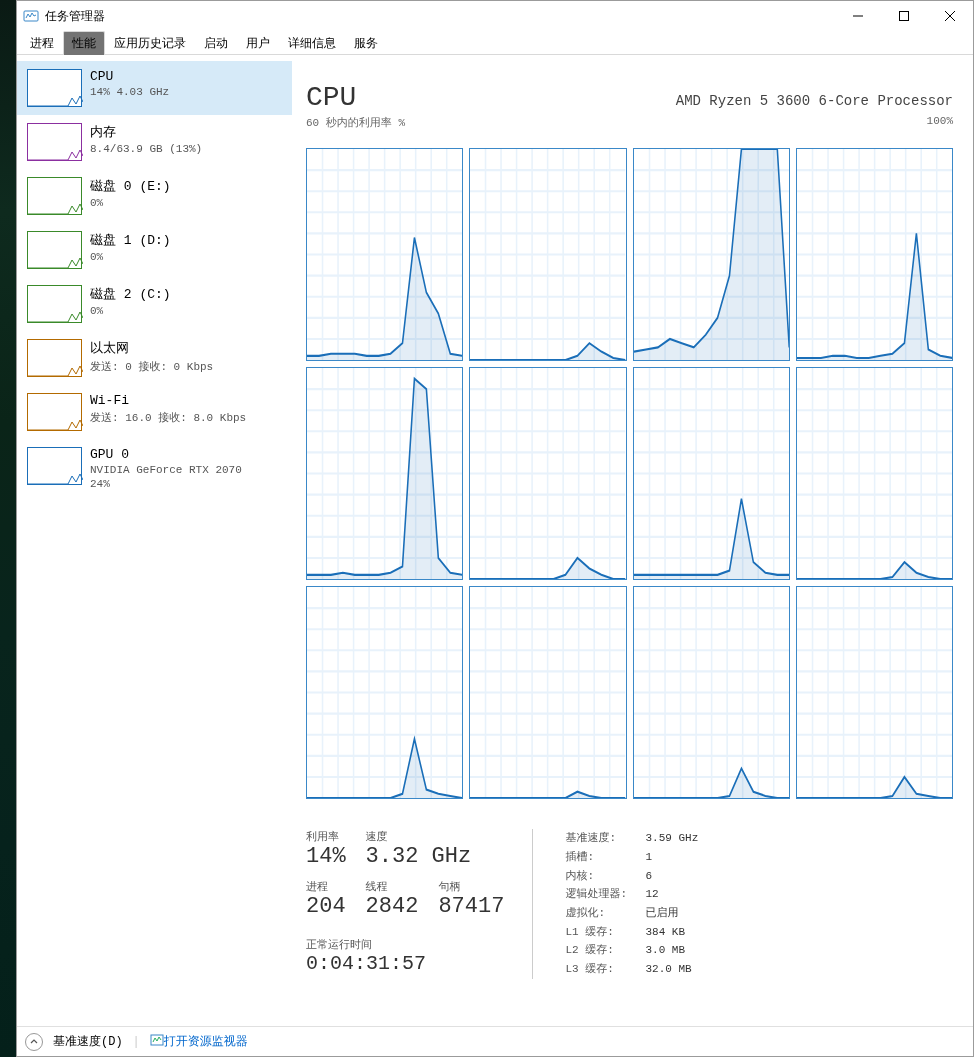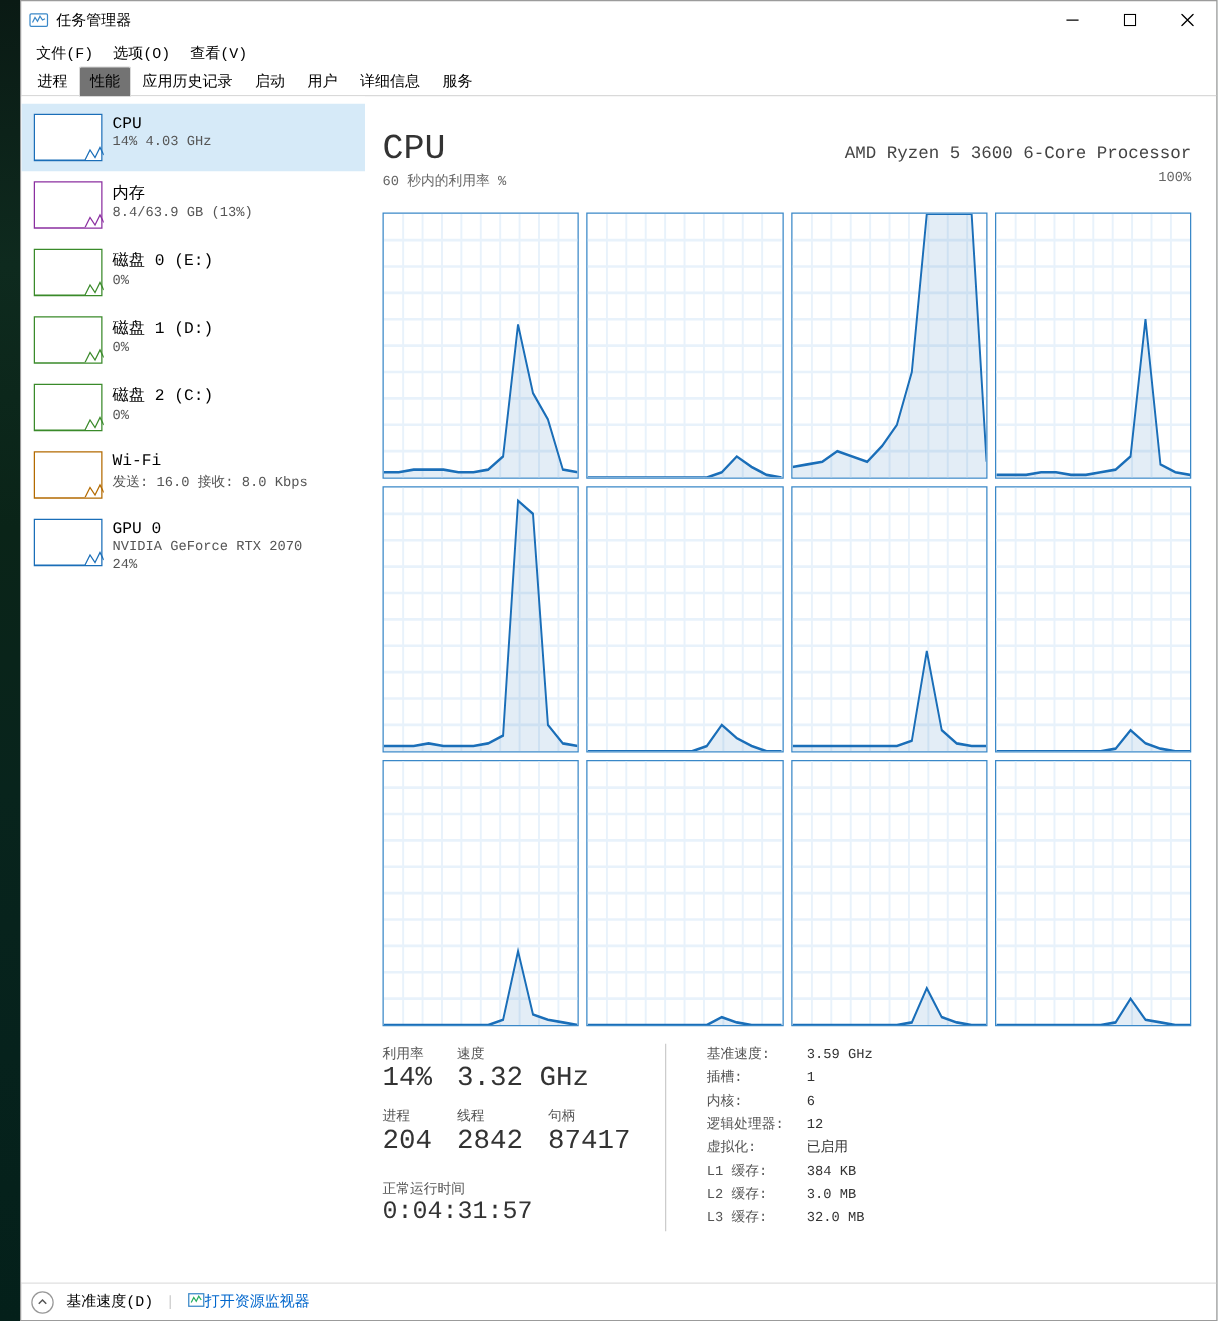--- a/index.html
+++ b/index.html
@@ -130,11 +130,6 @@
     </div>
   </div>
 
-  <div class="menubar">
-    <div class="menu-item">文件(F)</div>
-    <div class="menu-item">选项(O)</div>
-    <div class="menu-item">查看(V)</div>
-  </div>
 
   <div class="tabrow" id="tabrow">
       <div class="tab">进程</div>

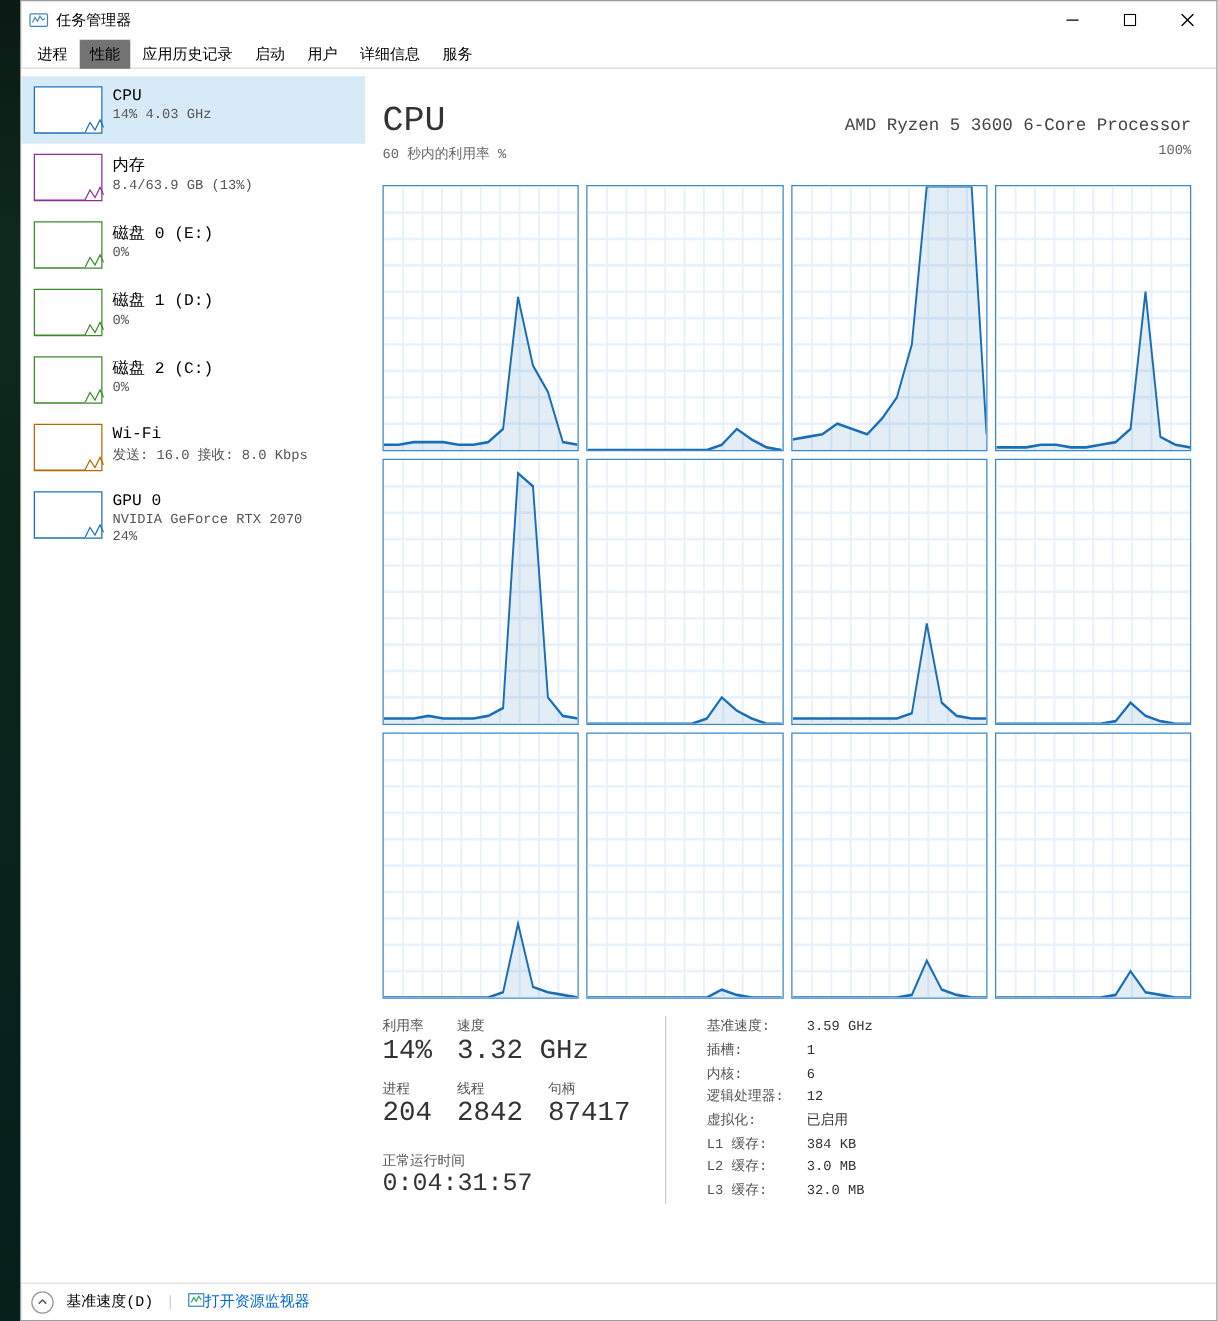--- a/index.html
+++ b/index.html
@@ -196,6 +196,17 @@
           <div class="side-meta">
             <div class="side-title">磁盘 2 (C:)</div>
             <div class="side-sub">0%</div>
+          </div>
+        </div>
+        <div class="side-item">
+          <div class="side-thumb" style="border-color: rgb(179, 106, 0);">
+            <svg class="mini-line" viewBox="0 0 55 38" preserveAspectRatio="none" width="55" height="38">
+              <path d="M0 38 L40 38 L44 30 L48 36 L52 28 L55 34" stroke="#b36a00" fill="none" stroke-width="1"></path>
+            </svg>
+          </div>
+          <div class="side-meta">
+            <div class="side-title">以太网</div>
+            <div class="side-sub">发送: 0 接收: 0 Kbps</div>
           </div>
         </div>
         <div class="side-item">

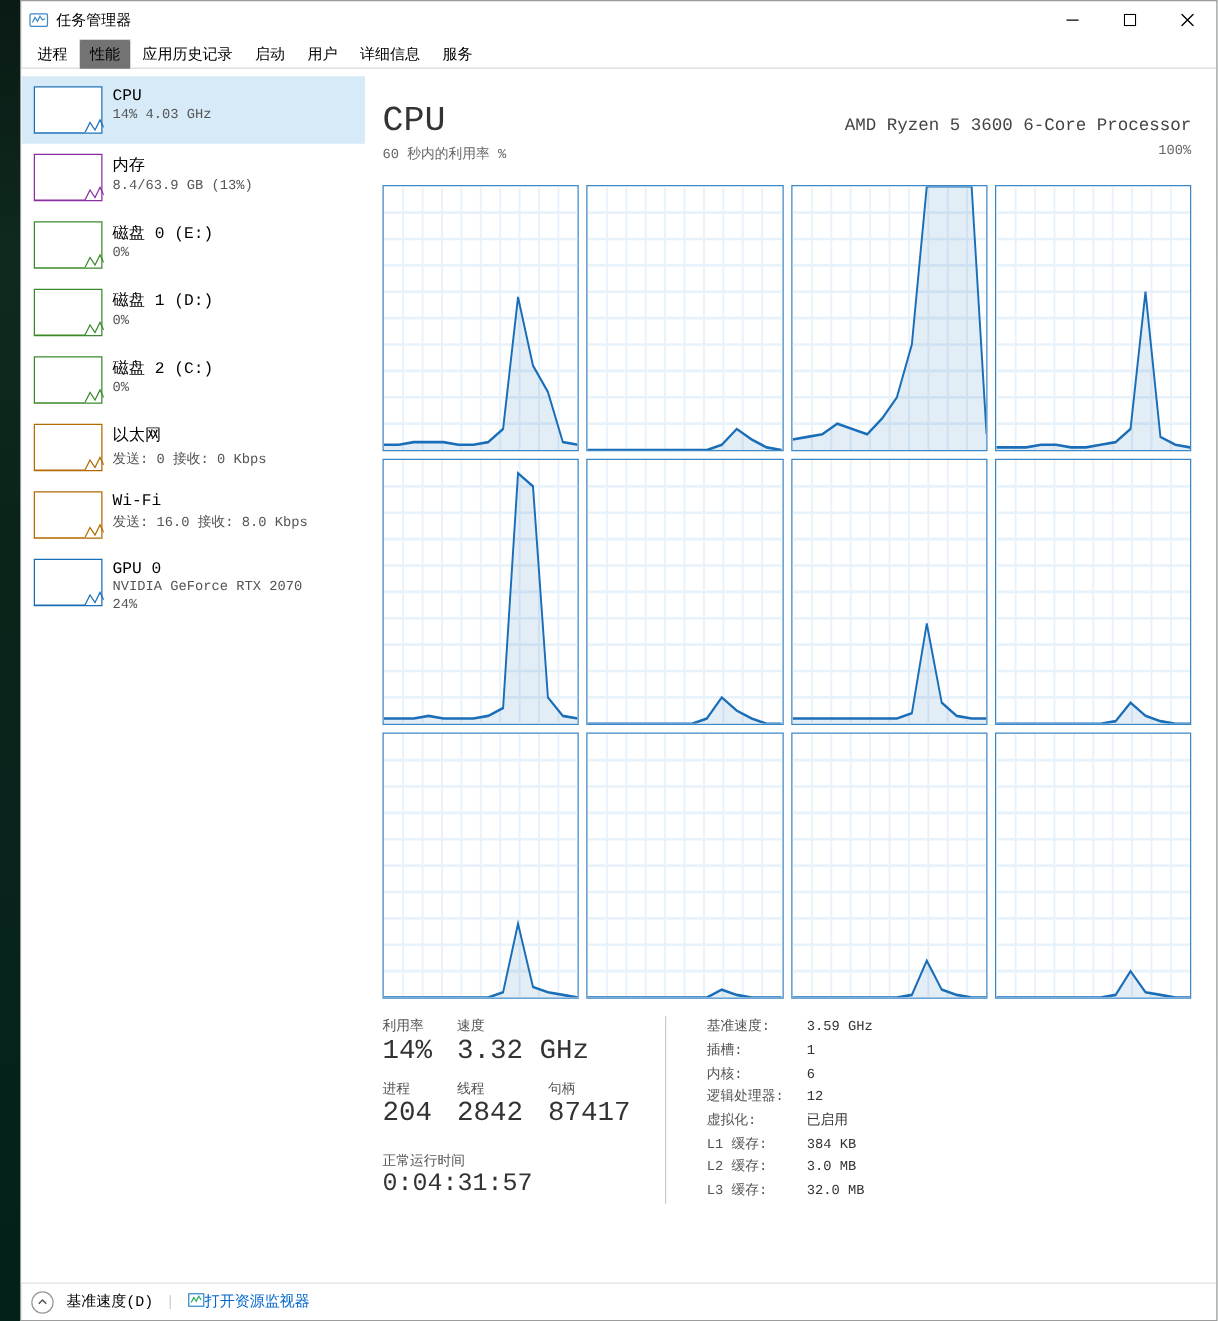--- a/index.html
+++ b/index.html
@@ -70,7 +70,7 @@
 .cpu-cell { aspect-ratio: 155 / 210; border:1px solid #3a88c8; position:relative; background:#fff; overflow:hidden; }
 
 
-.stats-row { display:flex; gap:28px; margin-top:14px; align-items:flex-start; }
+.stats-row { display:flex; gap:28px; margin-top:30px; align-items:flex-start; }
 .stats-left { display:flex; flex-direction:column; gap:10px; }
 .stats-block { display:flex; gap:20px; }
 .stat-col {}

